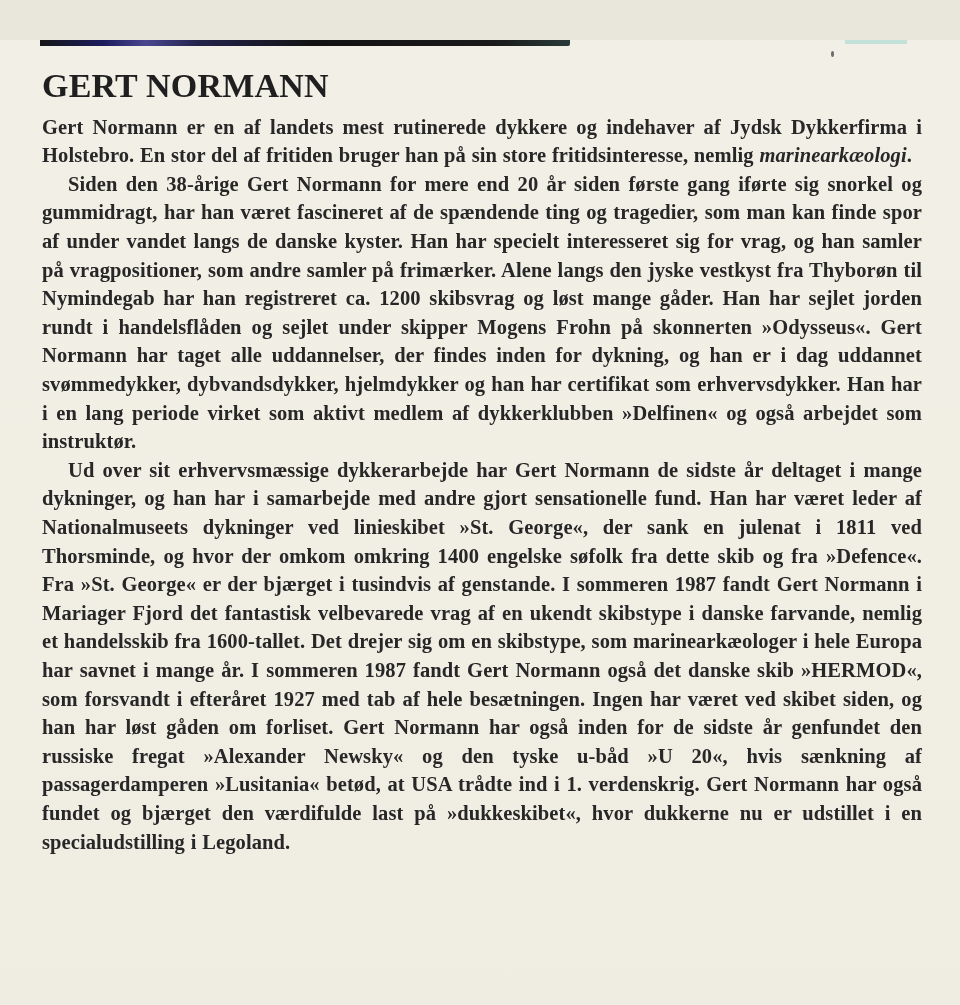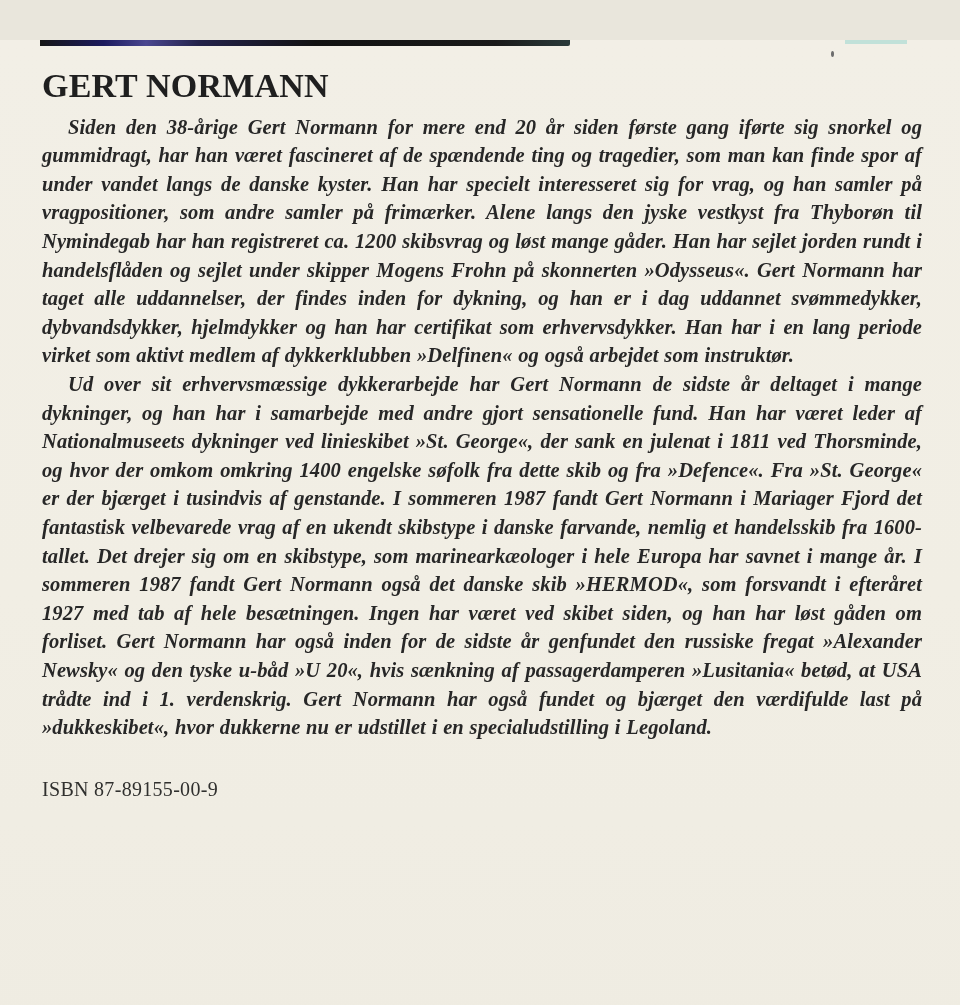--- a/index.html
+++ b/index.html
@@ -96,6 +96,7 @@
   <div class="content">
     <h1 class="heading">GERT NORMANN</h1>
     <div class="body-text">
+        <p class="para"><span>Gert Normann er en af landets mest rutinerede dykkere og indehaver af Jydsk Dykkerfirma i Holstebro. En stor del af fritiden bruger han på sin store fritidsinteresse, nemlig </span><span class="em">marinearkæologi</span><span>.</span></p>
         <p class="para indent"><span>Siden den 38-årige Gert Normann for mere end 20 år siden første gang iførte sig snorkel og gummidragt, har han været fascineret af de spændende ting og tragedier, som man kan finde spor af under vandet langs de danske kyster. Han har specielt interesseret sig for vrag, og han samler på vragpositioner, som andre samler på frimærker. Alene langs den jyske vestkyst fra Thyborøn til Nymindegab har han registreret ca. 1200 skibsvrag og løst mange gåder. Han har sejlet jorden rundt i handelsflåden og sejlet under skipper Mogens Frohn på skonnerten »Odysseus«. Gert Normann har taget alle uddannelser, der findes inden for dykning, og han er i dag uddannet svømmedykker, dybvandsdykker, hjelmdykker og han har certifikat som erhvervsdykker. Han har i en lang periode virket som aktivt medlem af dykkerklubben »Delfinen« og også arbejdet som instruktør.</span></p>
         <p class="para indent"><span>Ud over sit erhvervsmæssige dykkerarbejde har Gert Normann de sidste år deltaget i mange dykninger, og han har i samarbejde med andre gjort sensationelle fund. Han har været leder af Nationalmuseets dykninger ved linieskibet »St. George«, der sank en julenat i 1811 ved Thorsminde, og hvor der omkom omkring 1400 engelske søfolk fra dette skib og fra »Defence«. Fra »St. George« er der bjærget i tusindvis af genstande. I sommeren 1987 fandt Gert Normann i Mariager Fjord det fantastisk velbevarede vrag af en ukendt skibstype i danske farvande, nemlig et handelsskib fra 1600-tallet. Det drejer sig om en skibstype, som marinearkæologer i hele Europa har savnet i mange år. I sommeren 1987 fandt Gert Normann også det danske skib »HERMOD«, som forsvandt i efteråret 1927 med tab af hele besætningen. Ingen har været ved skibet siden, og han har løst gåden om forliset. Gert Normann har også inden for de sidste år genfundet den russiske fregat »Alexander Newsky« og den tyske u-båd »U 20«, hvis sænkning af passagerdamperen »Lusitania« betød, at USA trådte ind i 1. verdenskrig. Gert Normann har også fundet og bjærget den værdifulde last på »dukkeskibet«, hvor dukkerne nu er udstillet i en specialudstilling i Legoland.</span></p>
       </div>

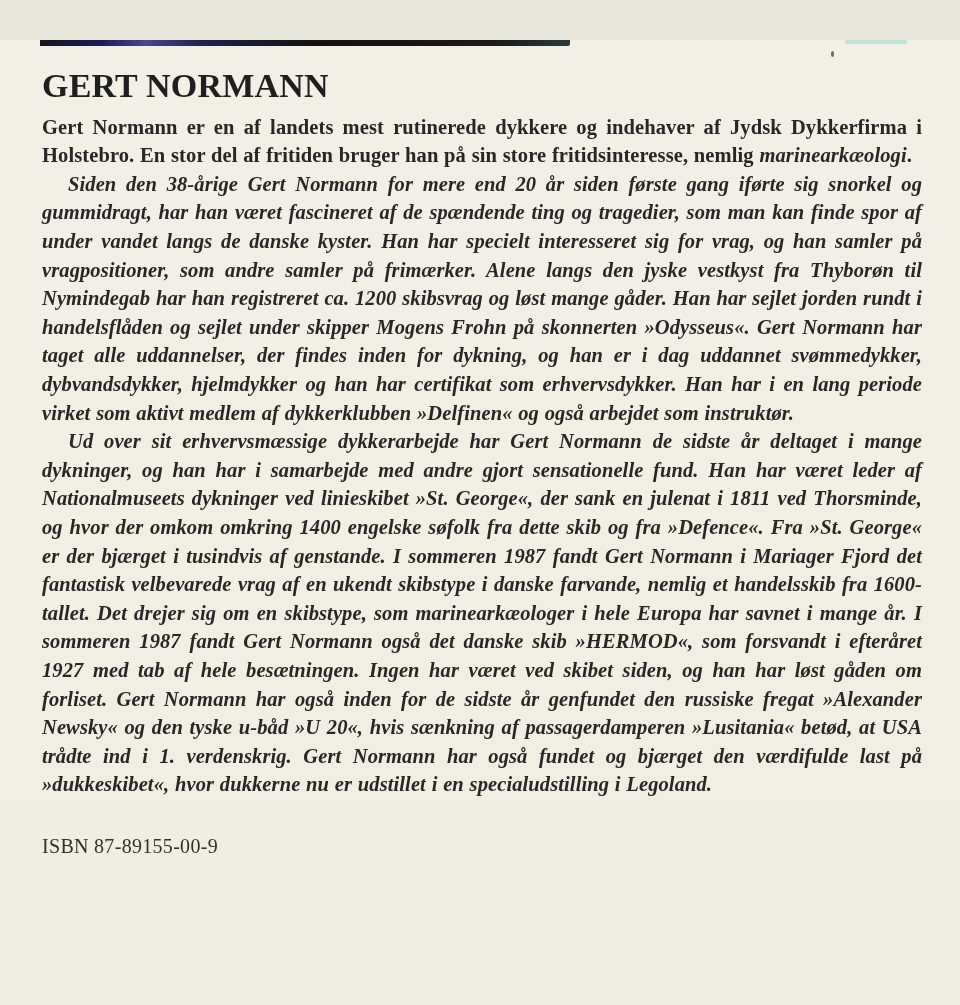--- a/index.html
+++ b/index.html
@@ -75,7 +75,7 @@
     letter-spacing: 0.1px;
     word-spacing: 0.5px;
   }
-  .body-text p.para.indent { text-indent: 26px; font-style: italic; }
+  .body-text p.para.indent { text-indent: 26px; }
   .em { font-style: italic; }
   .isbn {
     margin-top: 36px;

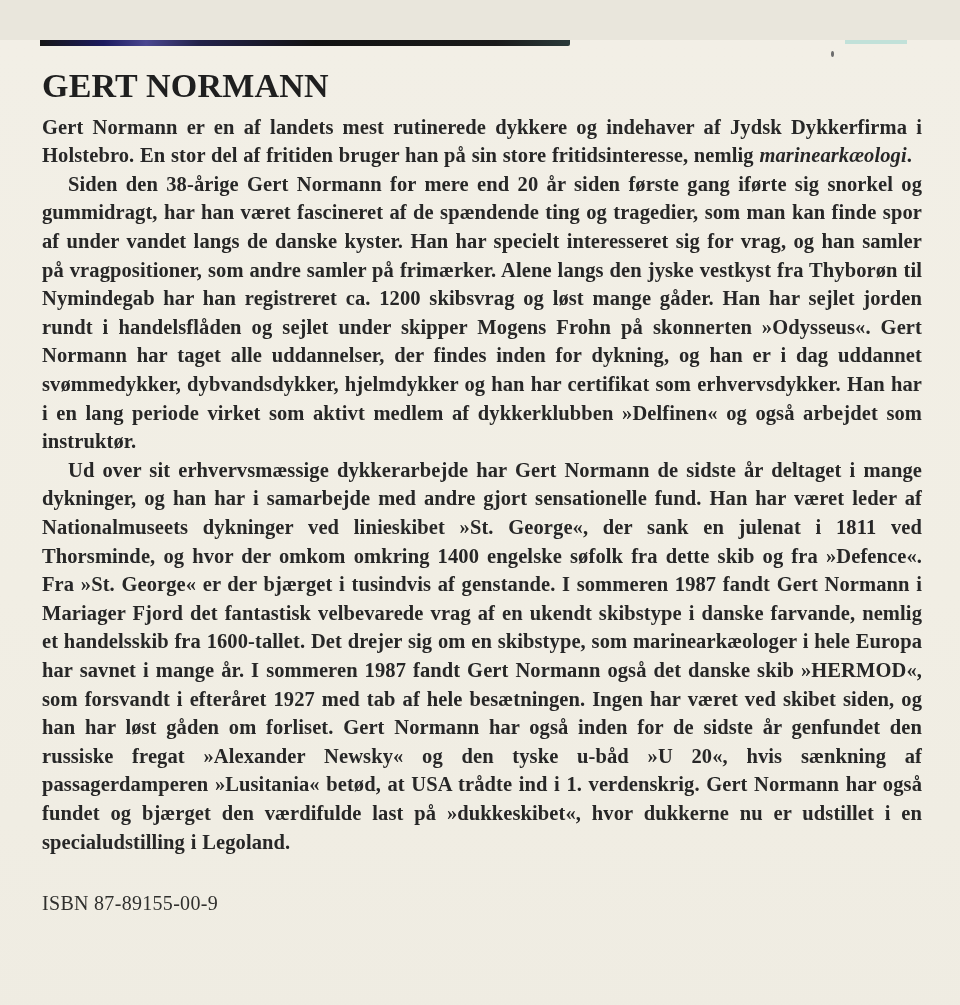--- a/index.html
+++ b/index.html
@@ -100,7 +100,6 @@
         <p class="para indent"><span>Siden den 38-årige Gert Normann for mere end 20 år siden første gang iførte sig snorkel og gummidragt, har han været fascineret af de spændende ting og tragedier, som man kan finde spor af under vandet langs de danske kyster. Han har specielt interesseret sig for vrag, og han samler på vragpositioner, som andre samler på frimærker. Alene langs den jyske vestkyst fra Thyborøn til Nymindegab har han registreret ca. 1200 skibsvrag og løst mange gåder. Han har sejlet jorden rundt i handelsflåden og sejlet under skipper Mogens Frohn på skonnerten »Odysseus«. Gert Normann har taget alle uddannelser, der findes inden for dykning, og han er i dag uddannet svømmedykker, dybvandsdykker, hjelmdykker og han har certifikat som erhvervsdykker. Han har i en lang periode virket som aktivt medlem af dykkerklubben »Delfinen« og også arbejdet som instruktør.</span></p>
         <p class="para indent"><span>Ud over sit erhvervsmæssige dykkerarbejde har Gert Normann de sidste år deltaget i mange dykninger, og han har i samarbejde med andre gjort sensationelle fund. Han har været leder af Nationalmuseets dykninger ved linieskibet »St. George«, der sank en julenat i 1811 ved Thorsminde, og hvor der omkom omkring 1400 engelske søfolk fra dette skib og fra »Defence«. Fra »St. George« er der bjærget i tusindvis af genstande. I sommeren 1987 fandt Gert Normann i Mariager Fjord det fantastisk velbevarede vrag af en ukendt skibstype i danske farvande, nemlig et handelsskib fra 1600-tallet. Det drejer sig om en skibstype, som marinearkæologer i hele Europa har savnet i mange år. I sommeren 1987 fandt Gert Normann også det danske skib »HERMOD«, som forsvandt i efteråret 1927 med tab af hele besætningen. Ingen har været ved skibet siden, og han har løst gåden om forliset. Gert Normann har også inden for de sidste år genfundet den russiske fregat »Alexander Newsky« og den tyske u-båd »U 20«, hvis sænkning af passagerdamperen »Lusitania« betød, at USA trådte ind i 1. verdenskrig. Gert Normann har også fundet og bjærget den værdifulde last på »dukkeskibet«, hvor dukkerne nu er udstillet i en specialudstilling i Legoland.</span></p>
       </div>
-    <div class="isbn">ISBN 87-89155-00-9</div>
   </div>
 
   <div class="bottom-shadow"></div>

